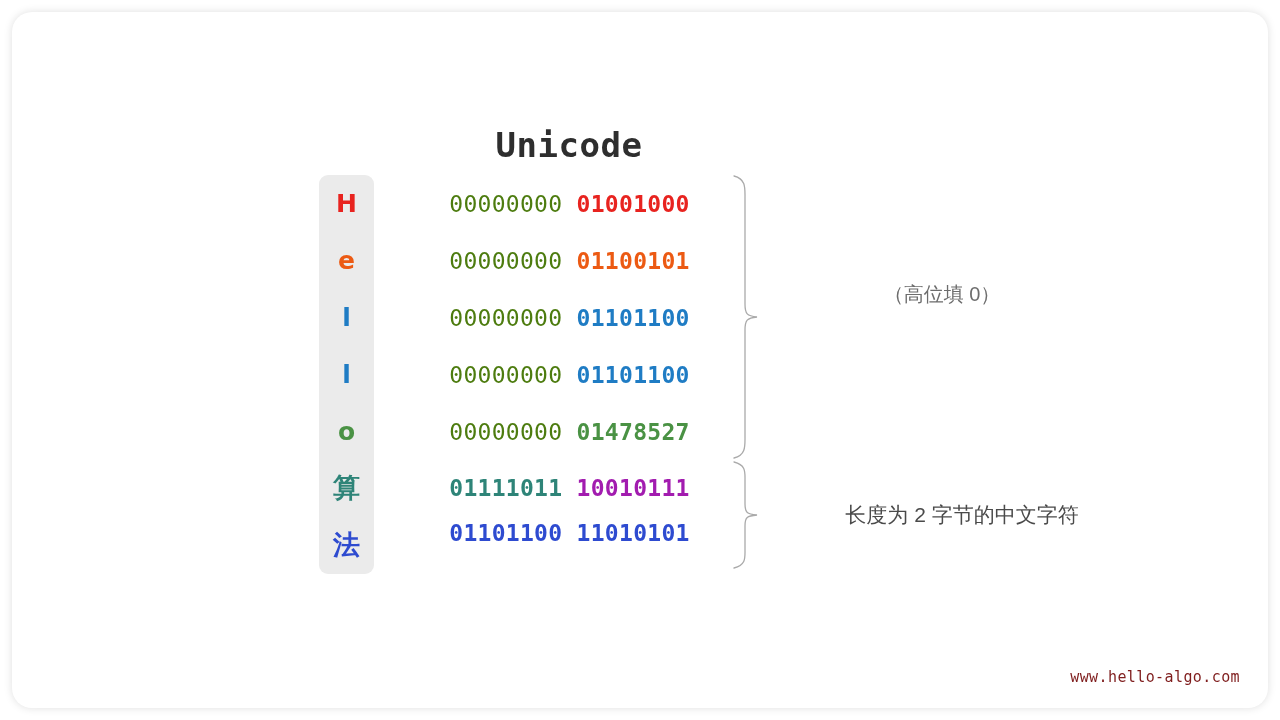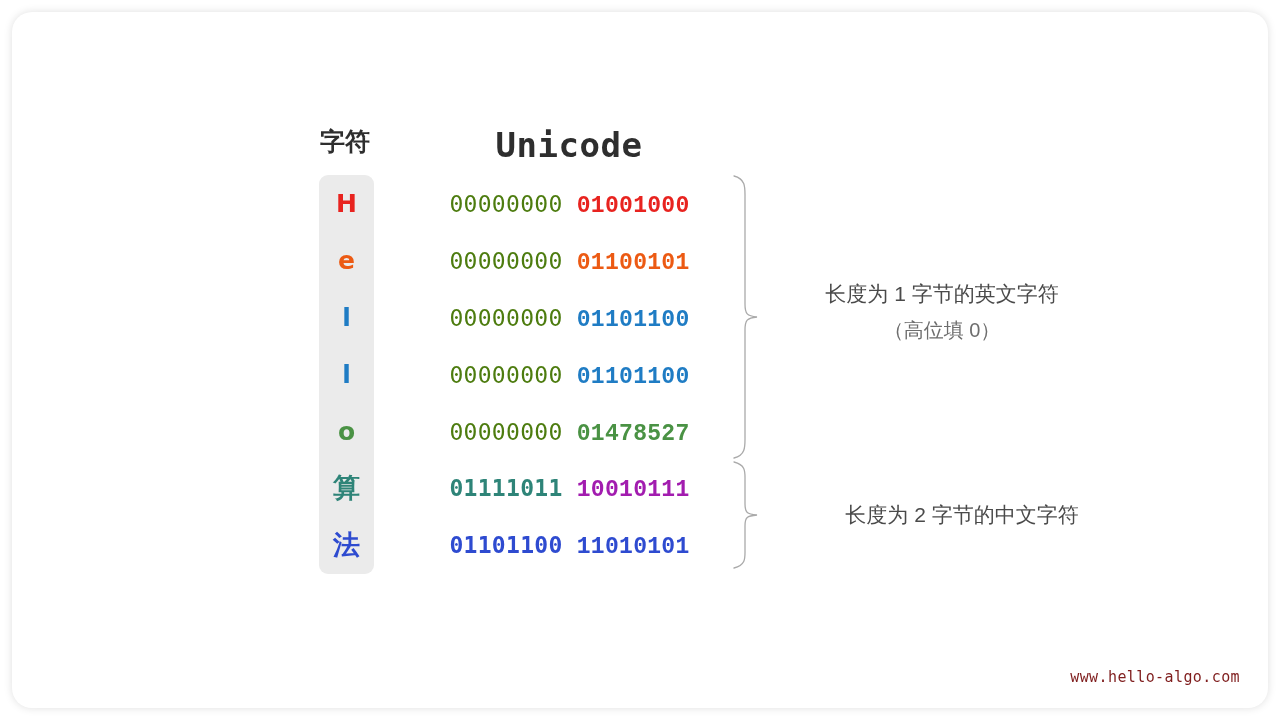--- a/index.html
+++ b/index.html
@@ -149,7 +149,6 @@
 
 <div id="figure-card">
 
-  <div class="col-header" id="header-char">字符</div>
 
   <div class="col-header" id="header-unicode">Unicode</div>
 

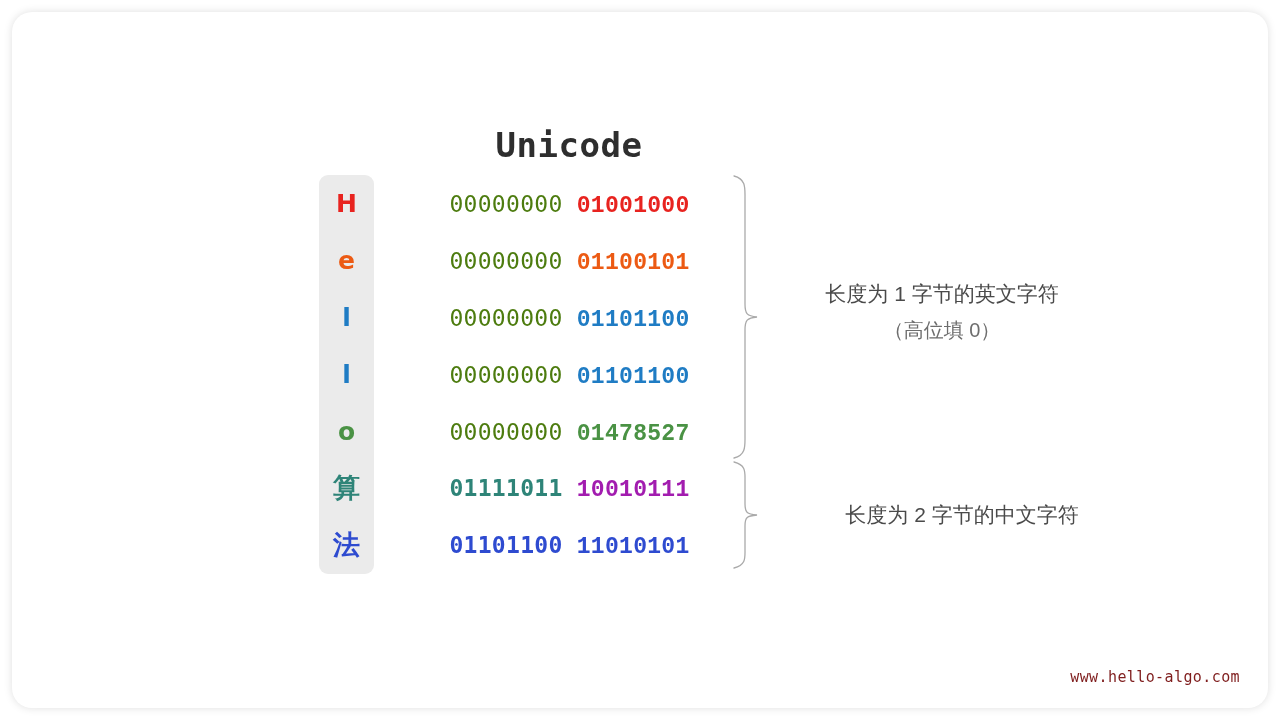--- a/index.html
+++ b/index.html
@@ -97,7 +97,6 @@
   }
   .bits-low {
     font-weight: bold;
-    font-family: Liberation Mono, monospace;
   }
 
   

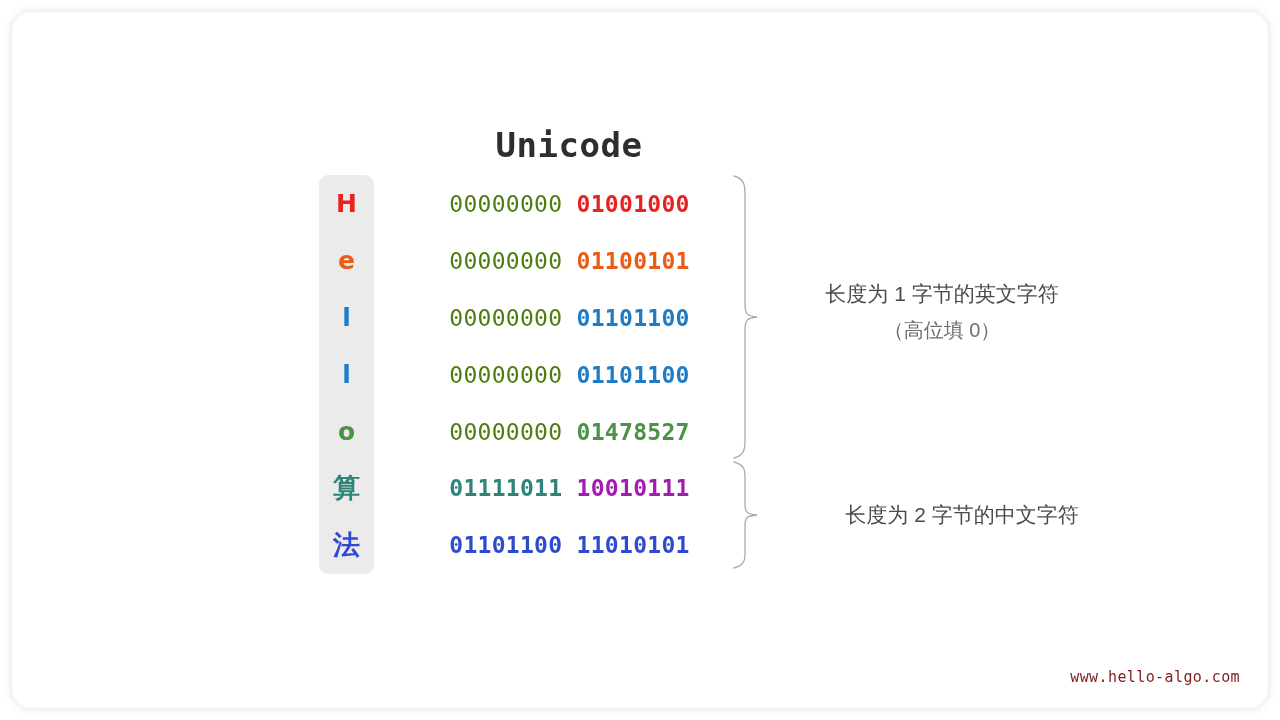--- a/index.html
+++ b/index.html
@@ -183,7 +183,6 @@
   </div>
 
   <div class="annotation" id="annotation-1">
-    <div>长度为 1 字节的英文字符</div>
     <div class="anno-line2">（高位填 0）</div>
   </div>
 

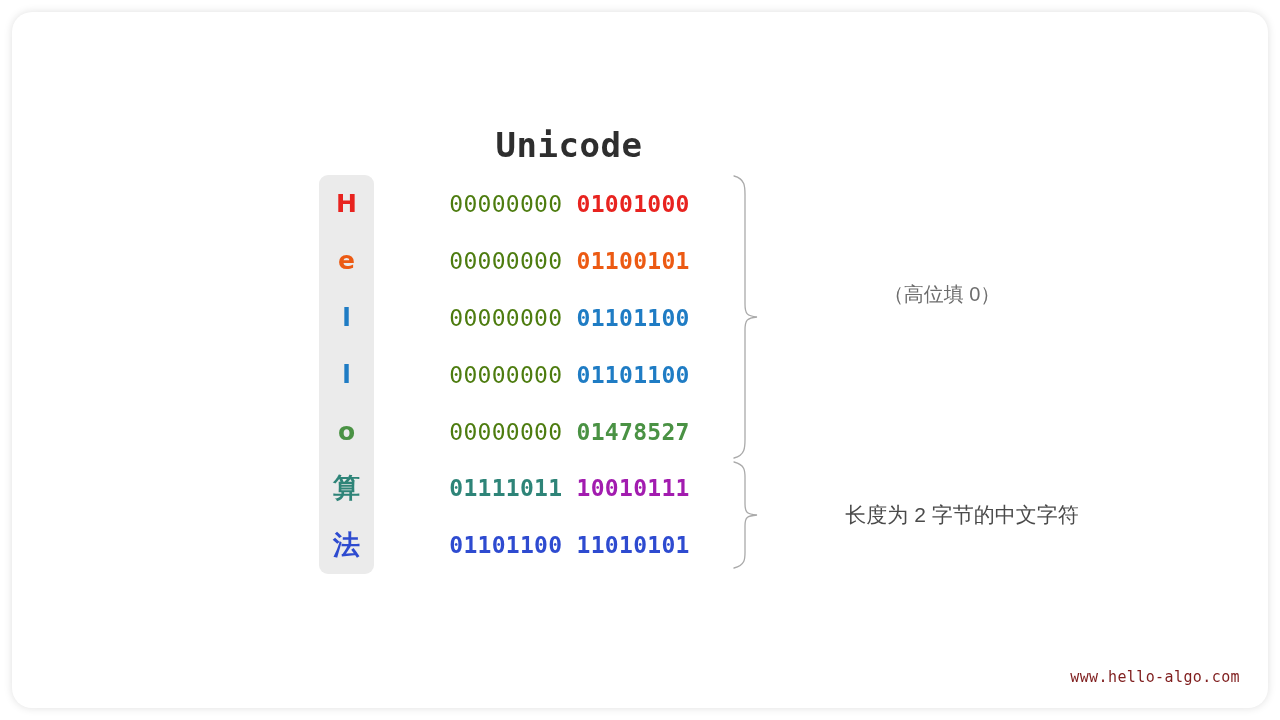--- a/index.html
+++ b/index.html
@@ -167,7 +167,7 @@
       <div class="row-char cjk" style="top: 459px; color: rgb(46, 132, 120);">算</div>
       <div class="row-bits" style="top: 459px;"><span class="bits-high strong" style="color: rgb(46, 132, 120);">01111011</span> <span class="bits-low" style="color: #a21caf;">10010111</span></div>
       <div class="row-char cjk" style="top: 516px; color: rgb(46, 75, 208);">法</div>
-      <div class="row-bits" style="top: 516px;"><span class="bits-high strong" style="color: rgb(46, 75, 208);">01101100</span> <span class="bits-low" style="color: rgb(46, 75, 208);">11010101</span></div>
+      <div class="row-bits" style="top: 504px;"><span class="bits-high strong" style="color: rgb(46, 75, 208);">01101100</span> <span class="bits-low" style="color: rgb(46, 75, 208);">11010101</span></div>
     </div>
 
   <div id="brace-group-1">

